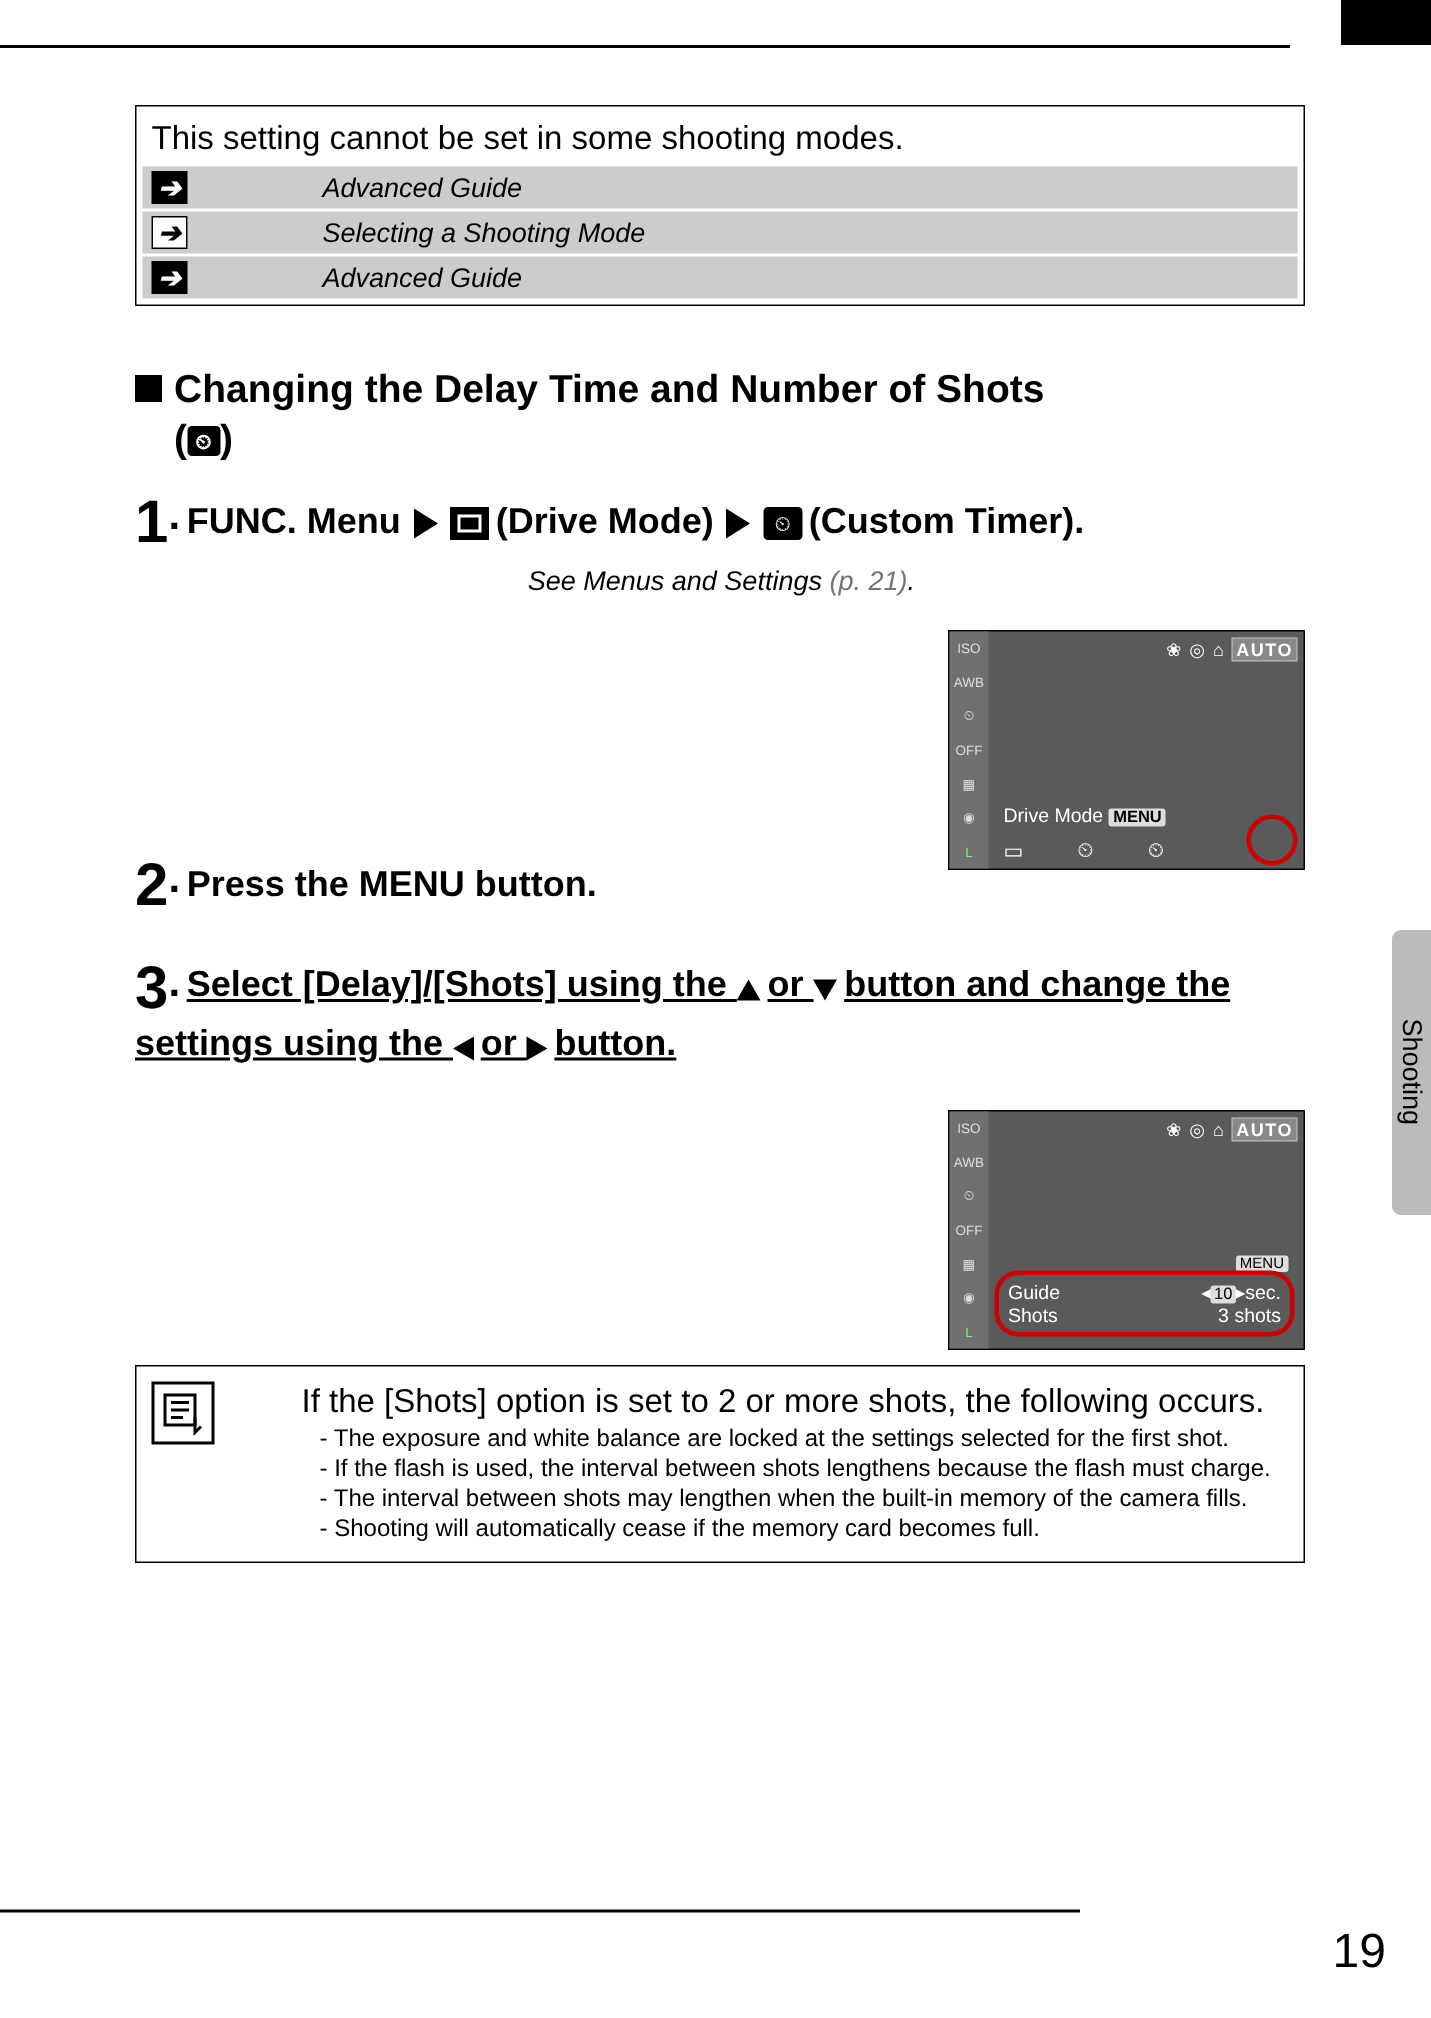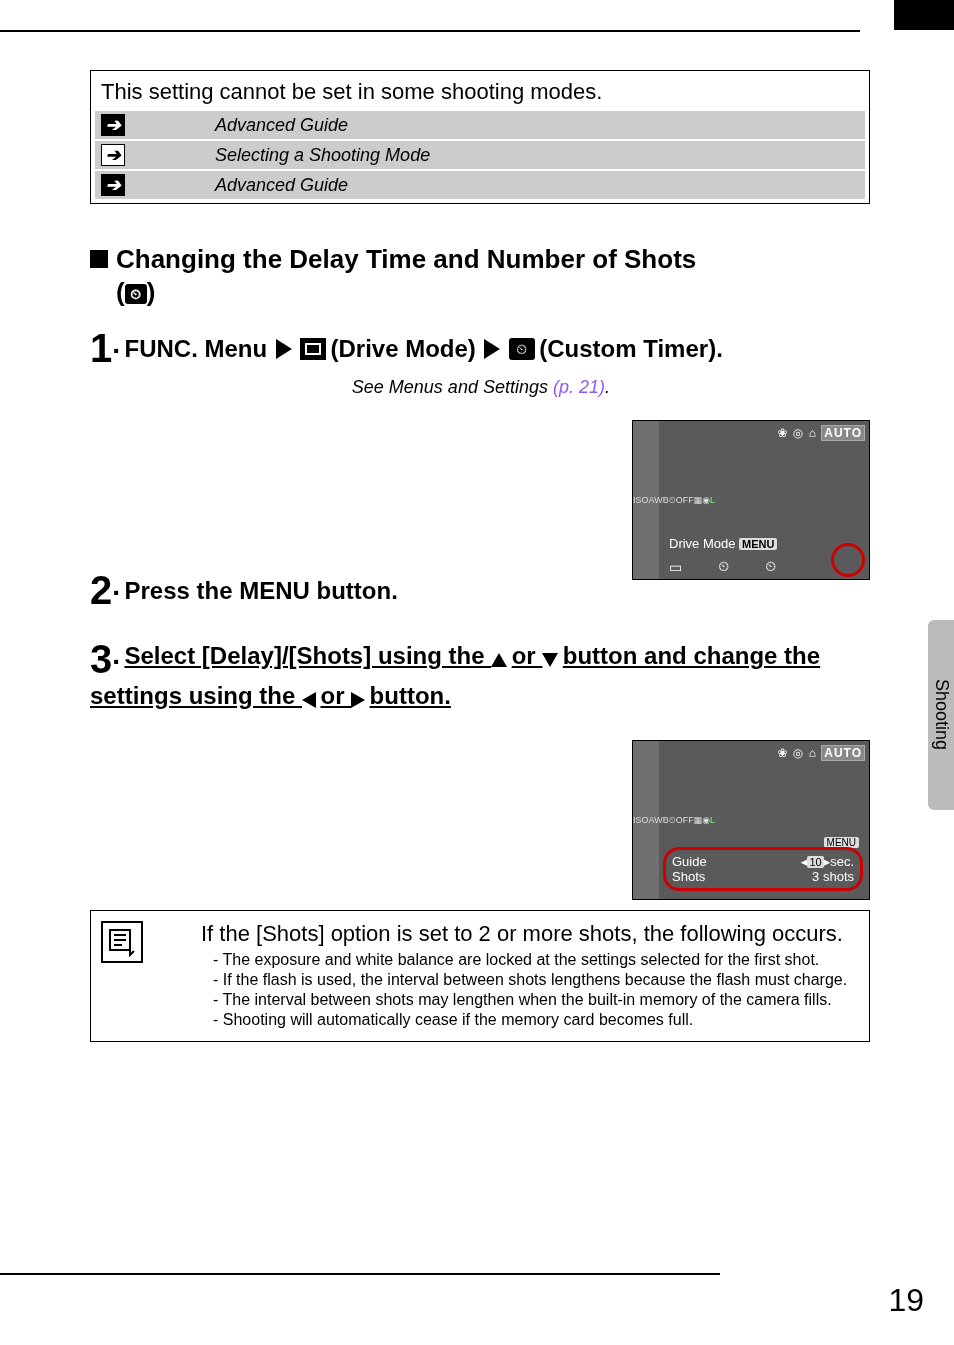--- a/index.html
+++ b/index.html
@@ -139,7 +139,7 @@
     padding-right: 260px;
     margin-top: 6px;
   }
-  .see-link { color: #8b5cf6; }
+  .see-link { color: #737373; }
   .lcd {
     width: 238px;
     height: 160px;

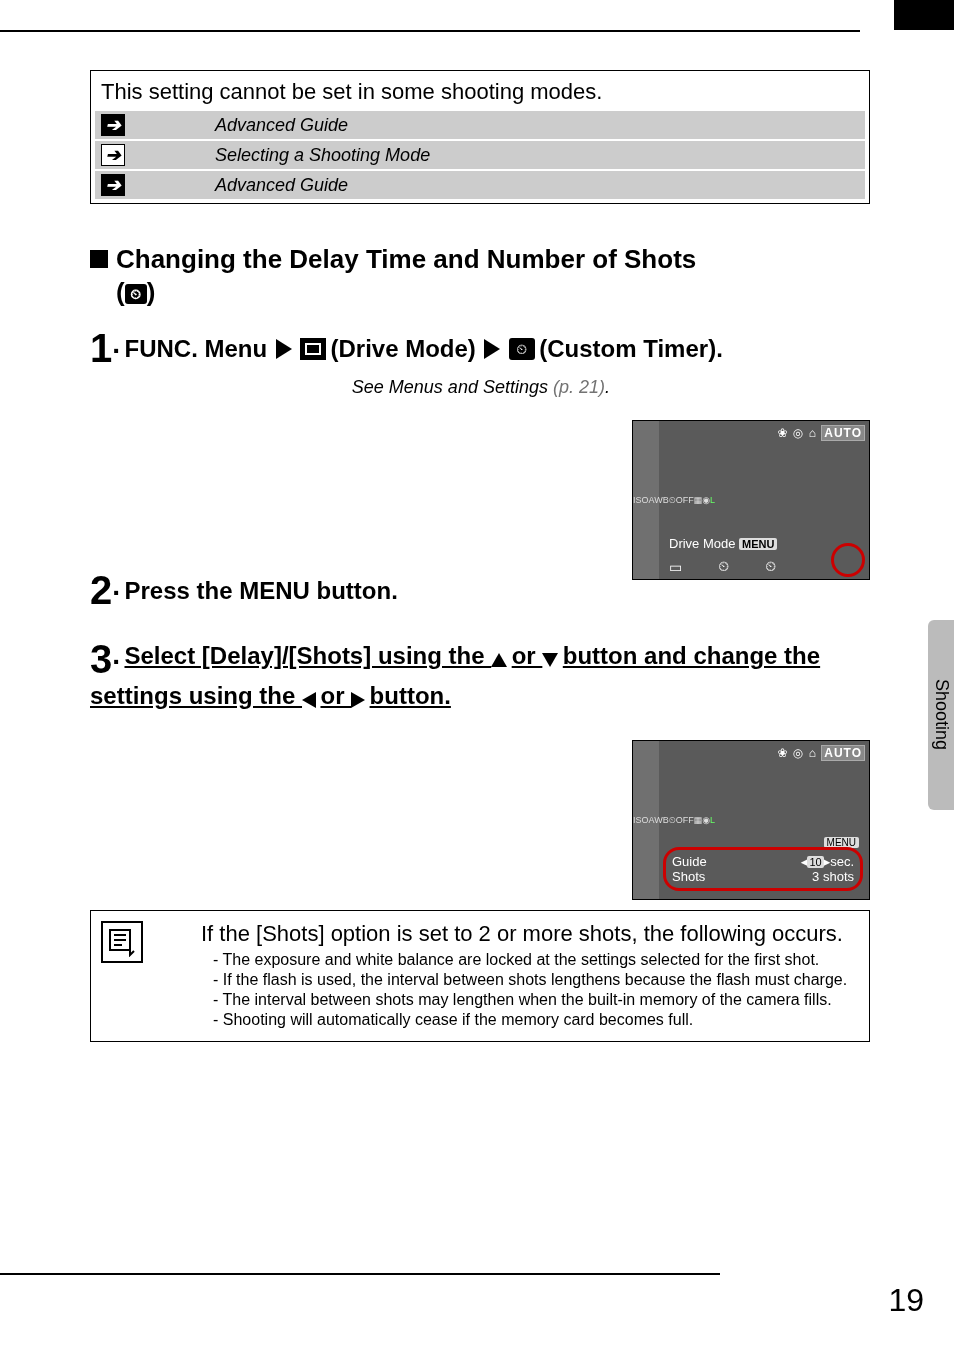--- a/index.html
+++ b/index.html
@@ -152,7 +152,7 @@
   .lcd-sidebar {
     position:absolute;left:0;top:0;bottom:0;width:26px;
     background:#707070;
-    display:flex;flex-direction:row;justify-content:space-around;
+    display:flex;flex-direction:column;justify-content:space-around;
     align-items:center;
     font-size:9px;color:#ddd;
   }

